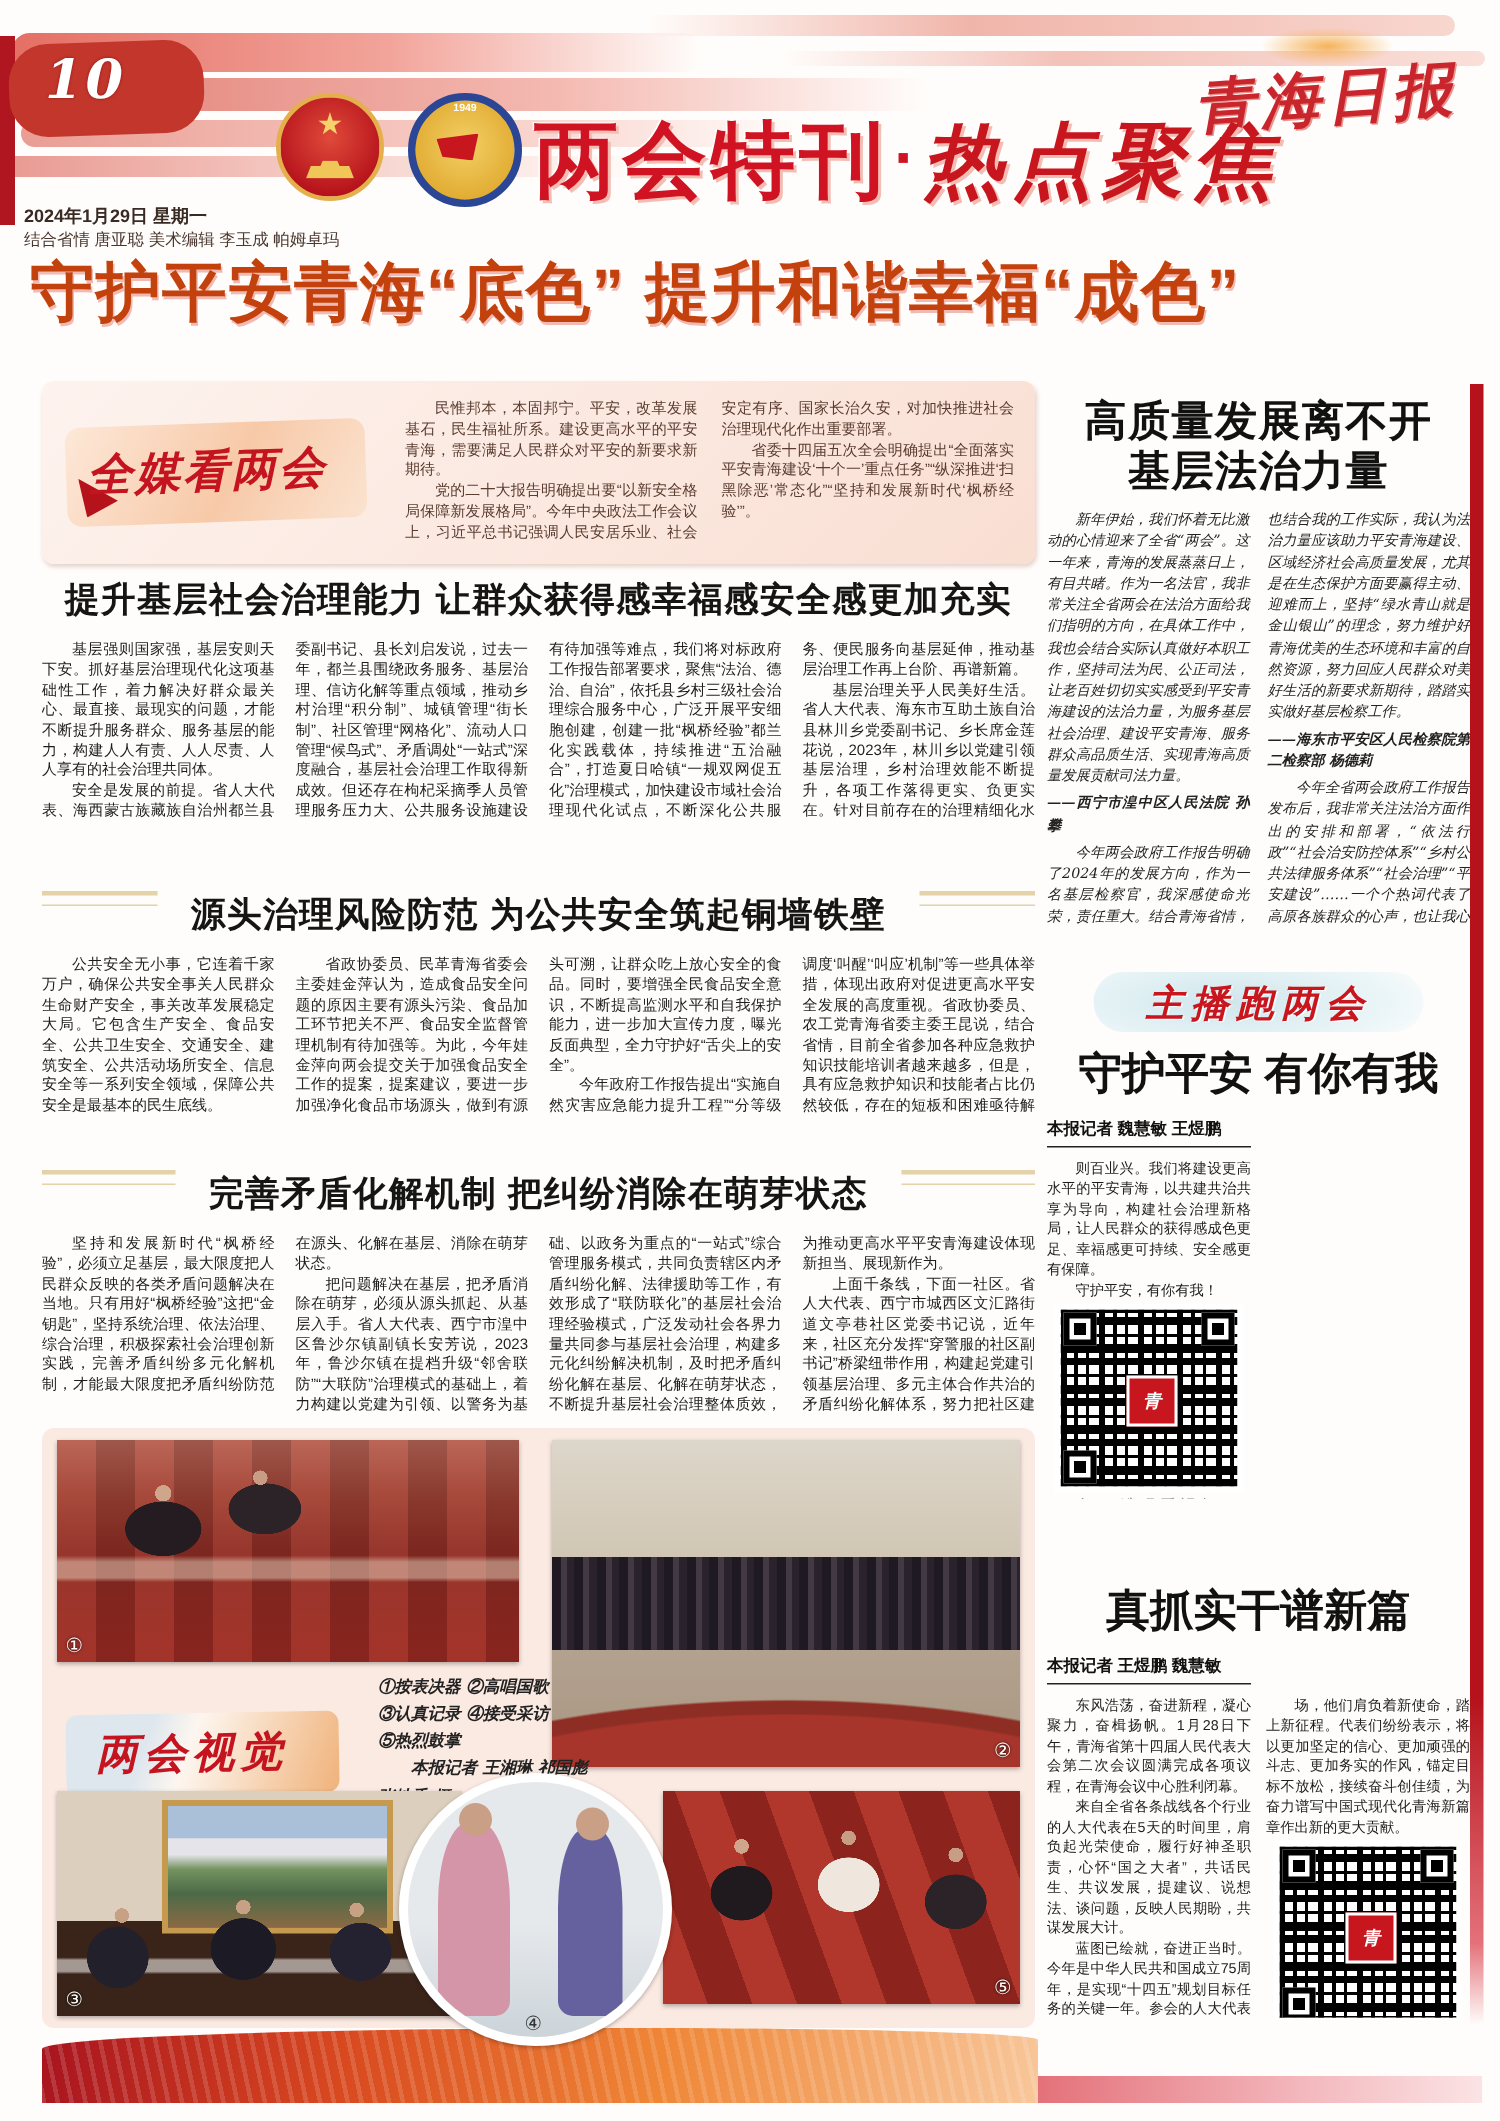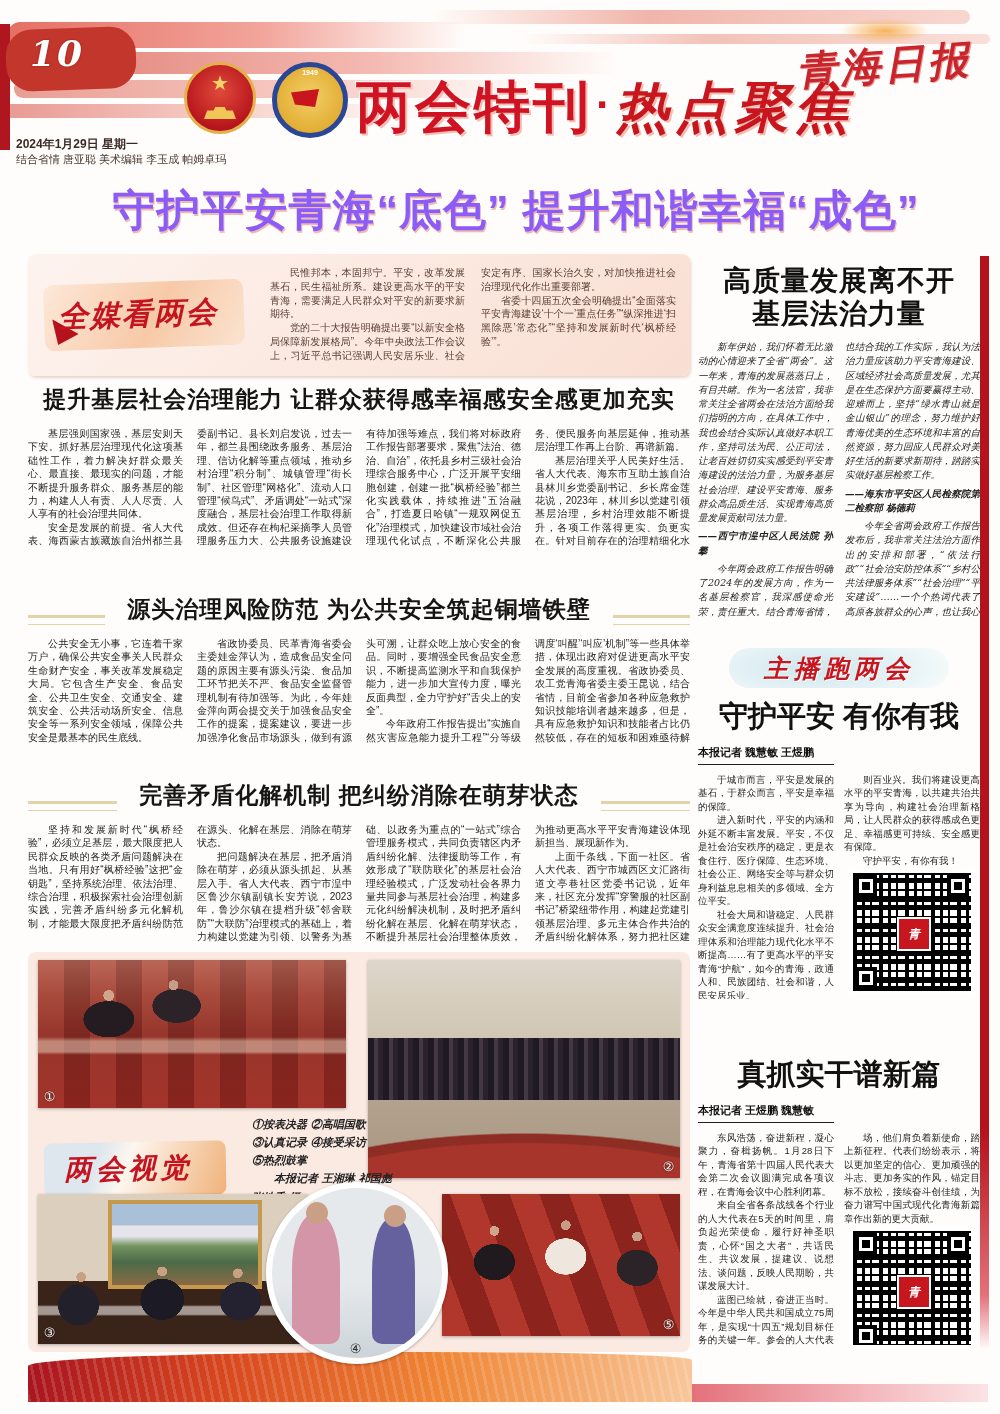--- a/index.html
+++ b/index.html
@@ -40,8 +40,8 @@
   .dateline{position:absolute;left:16px;top:136px;font-size:12px;font-weight:700;color:#3a2a24;}
   .editors{position:absolute;left:16px;top:152px;font-size:11px;color:#4a382f;}
   
-  .lead-headline{position:absolute;left:20px;top:166px;width:960px;margin:16px;text-align:center;
-      font:900 43px "Liberation Sans",sans-serif;color:#8b5cf6;letter-spacing:1px;white-space:nowrap;
+  .lead-headline{position:absolute;left:20px;top:166px;width:960px;margin:0;text-align:left;
+      font:900 43px "Liberation Sans",sans-serif;color:#c2410c;letter-spacing:1px;white-space:nowrap;
       text-shadow:1px 2px 0 #f0b9b2;}
   .lead-byline{position:absolute;left:0;top:228px;width:1000px;text-align:center;font-size:12px;color:#333;letter-spacing:2px;}
   

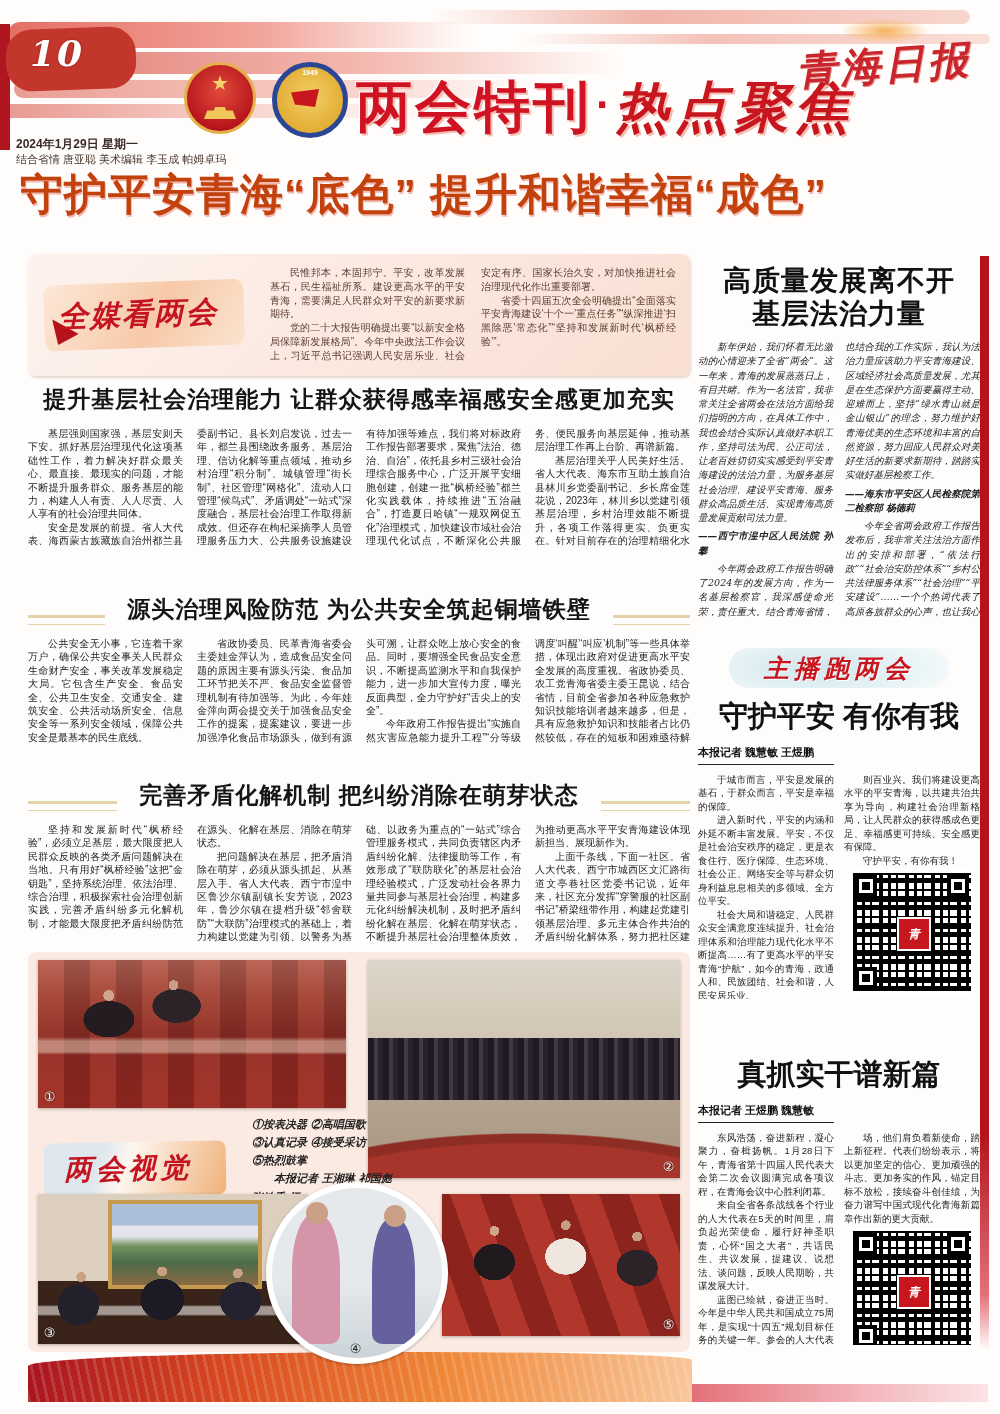--- a/index.html
+++ b/index.html
@@ -58,7 +58,7 @@
   
   .article{position:absolute;left:28px;width:662px;}
   .a1{top:384px;} .a2{top:594px;} .a3{top:780px;}
-  .art-head{display:flex;align-items:flex-end;gap:22px;justify-content:center;}
+  .art-head{display:flex;align-items:flex-start;gap:22px;justify-content:center;}
   .hline{width:108px;height:6px;border-top:3px solid #e4d2a8;border-bottom:1px solid #e4d2a8;}
   .art-head h2{margin:0;font:700 23px "Liberation Sans",sans-serif;color:#151515;letter-spacing:1px;white-space:nowrap;}
   .art-body{margin-top:12px;height:132px;column-count:4;column-gap:14px;column-fill:auto;

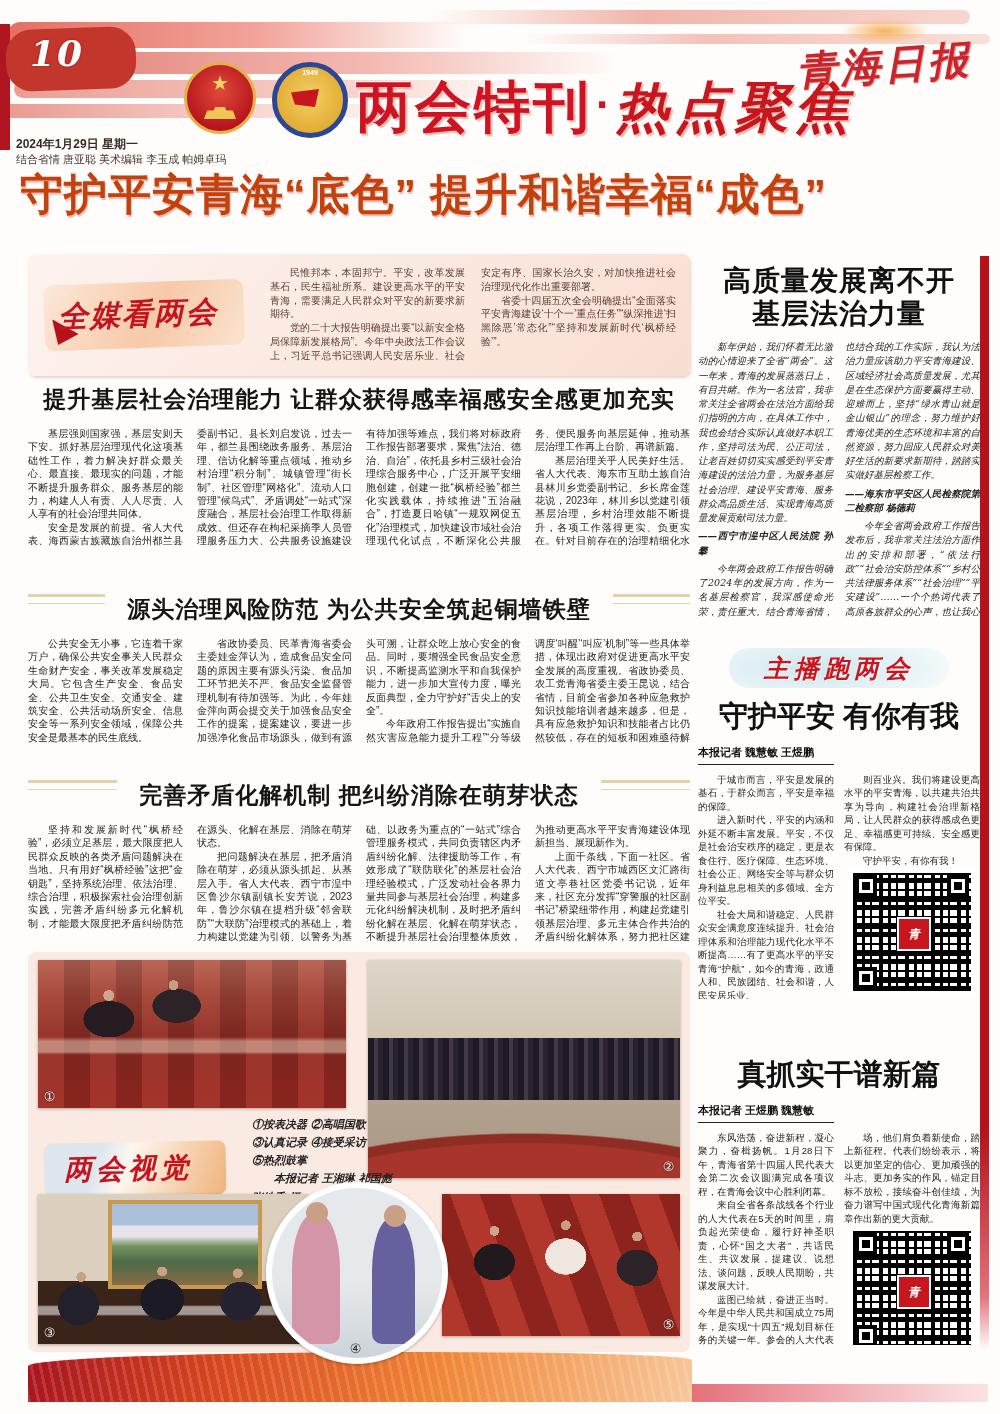--- a/index.html
+++ b/index.html
@@ -298,12 +298,6 @@
     <div class="byline-u">本报记者 魏慧敏 王煜鹏</div>
     <div class="two-col anchor">
       <div class="col">
-        <p>于城市而言，平安是发展的基石，于群众而言，平安是幸福的保障。</p>
-        <p>进入新时代，平安的内涵和外延不断丰富发展。平安，不仅是社会治安秩序的稳定，更是衣食住行、医疗保障、生态环境、社会公正、网络安全等与群众切身利益息息相关的多领域、全方位平安。</p>
-        <p>社会大局和谐稳定、人民群众安全满意度连续提升、社会治理体系和治理能力现代化水平不断提高……有了更高水平的平安青海“护航”，如今的青海，政通人和、民族团结、社会和谐，人民安居乐业。</p>
-
-      </div>
-      <div class="col">
         <p>则百业兴。我们将建设更高水平的平安青海，以共建共治共享为导向，构建社会治理新格局，让人民群众的获得感成色更足、幸福感更可持续、安全感更有保障。</p>
         <p>守护平安，有你有我！</p>
         <div class="qr">

